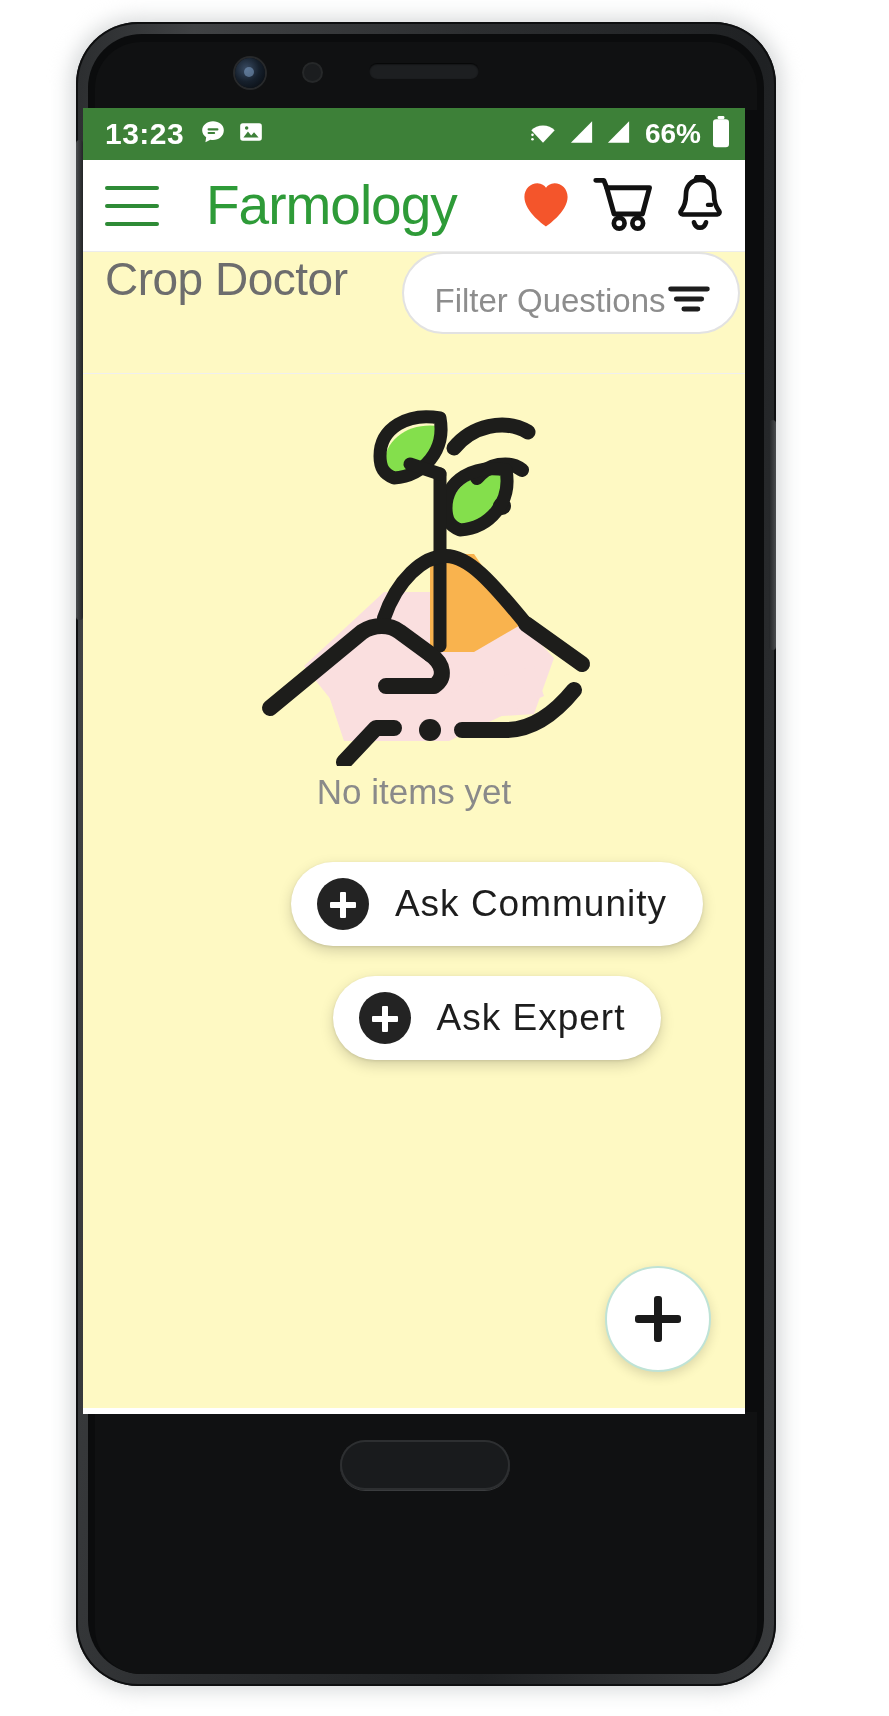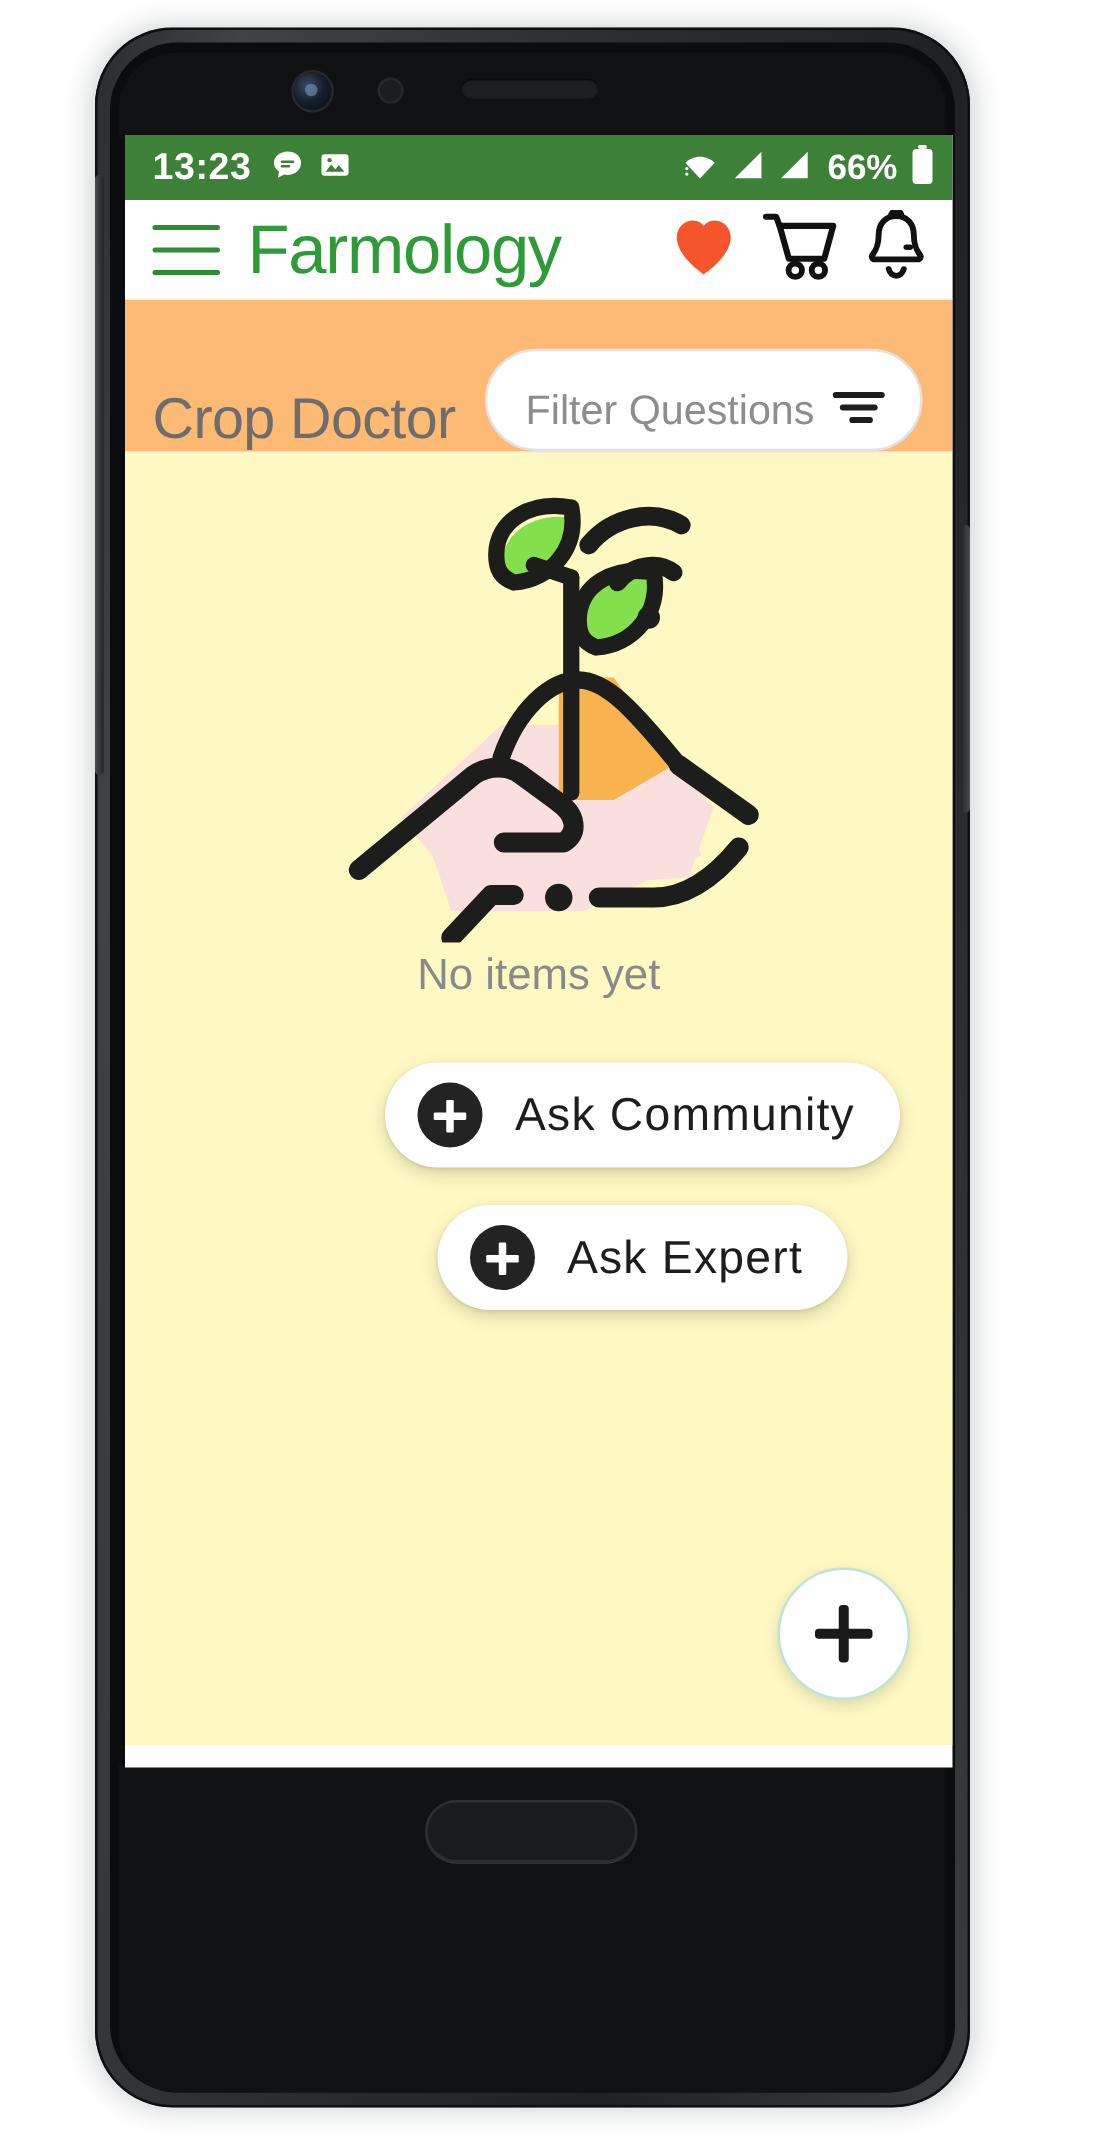--- a/index.html
+++ b/index.html
@@ -143,7 +143,7 @@
   
   .screen {
     position: absolute;
-    left: 100px;
+    left: 83px;
     top: 108px;
     width: 662px;
     height: 1306px;

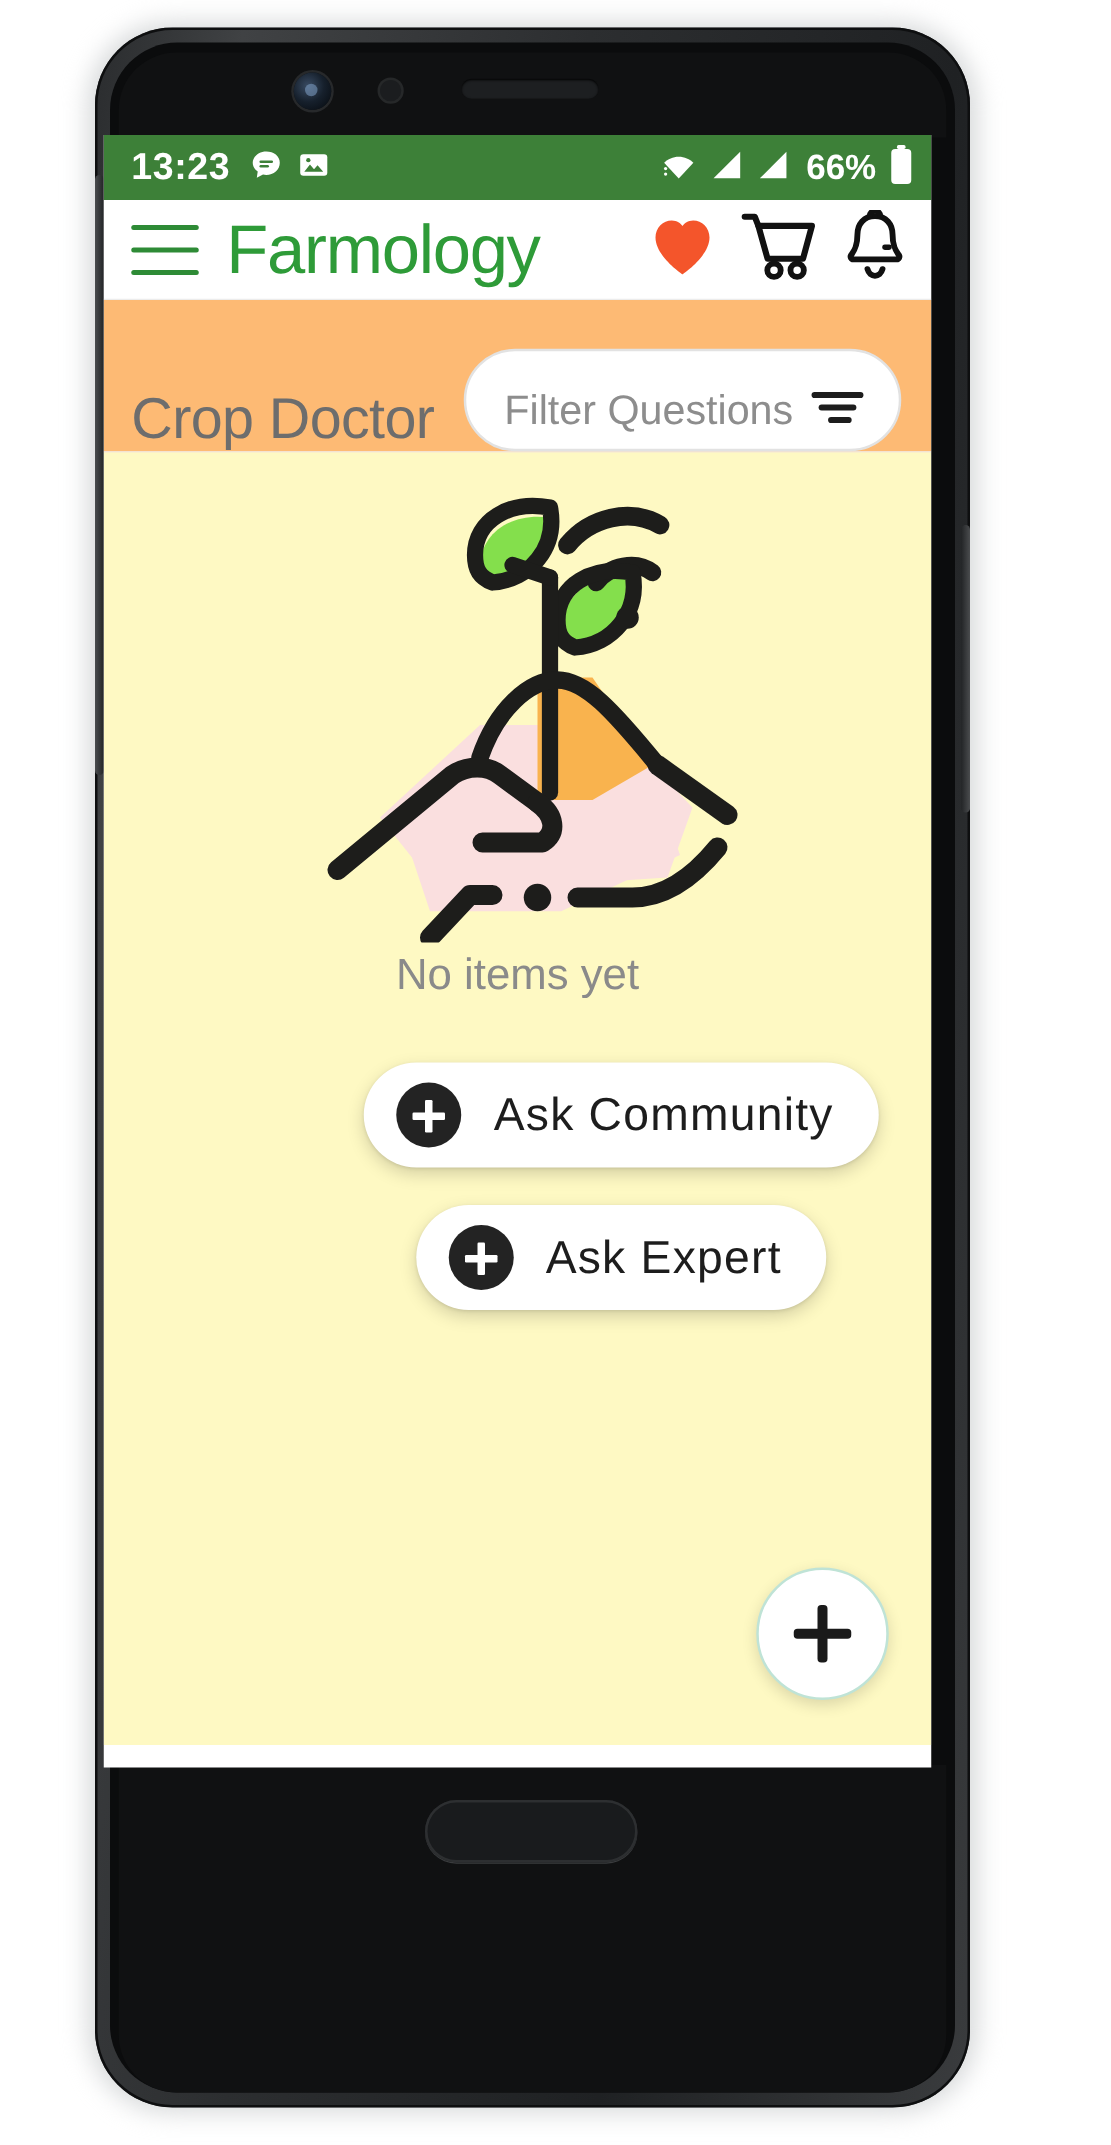--- a/index.html
+++ b/index.html
@@ -188,13 +188,14 @@
 
   
   .appbar {
-    height: 80px;
+    height: 92px;
     background: #ffffff;
     display: flex;
     align-items: center;
     padding: 0 18px 0 22px;
     box-sizing: border-box;
     border-bottom: 1px solid #ececec;
+    gap: 25px;
   }
   .hamburger {
     width: 54px;

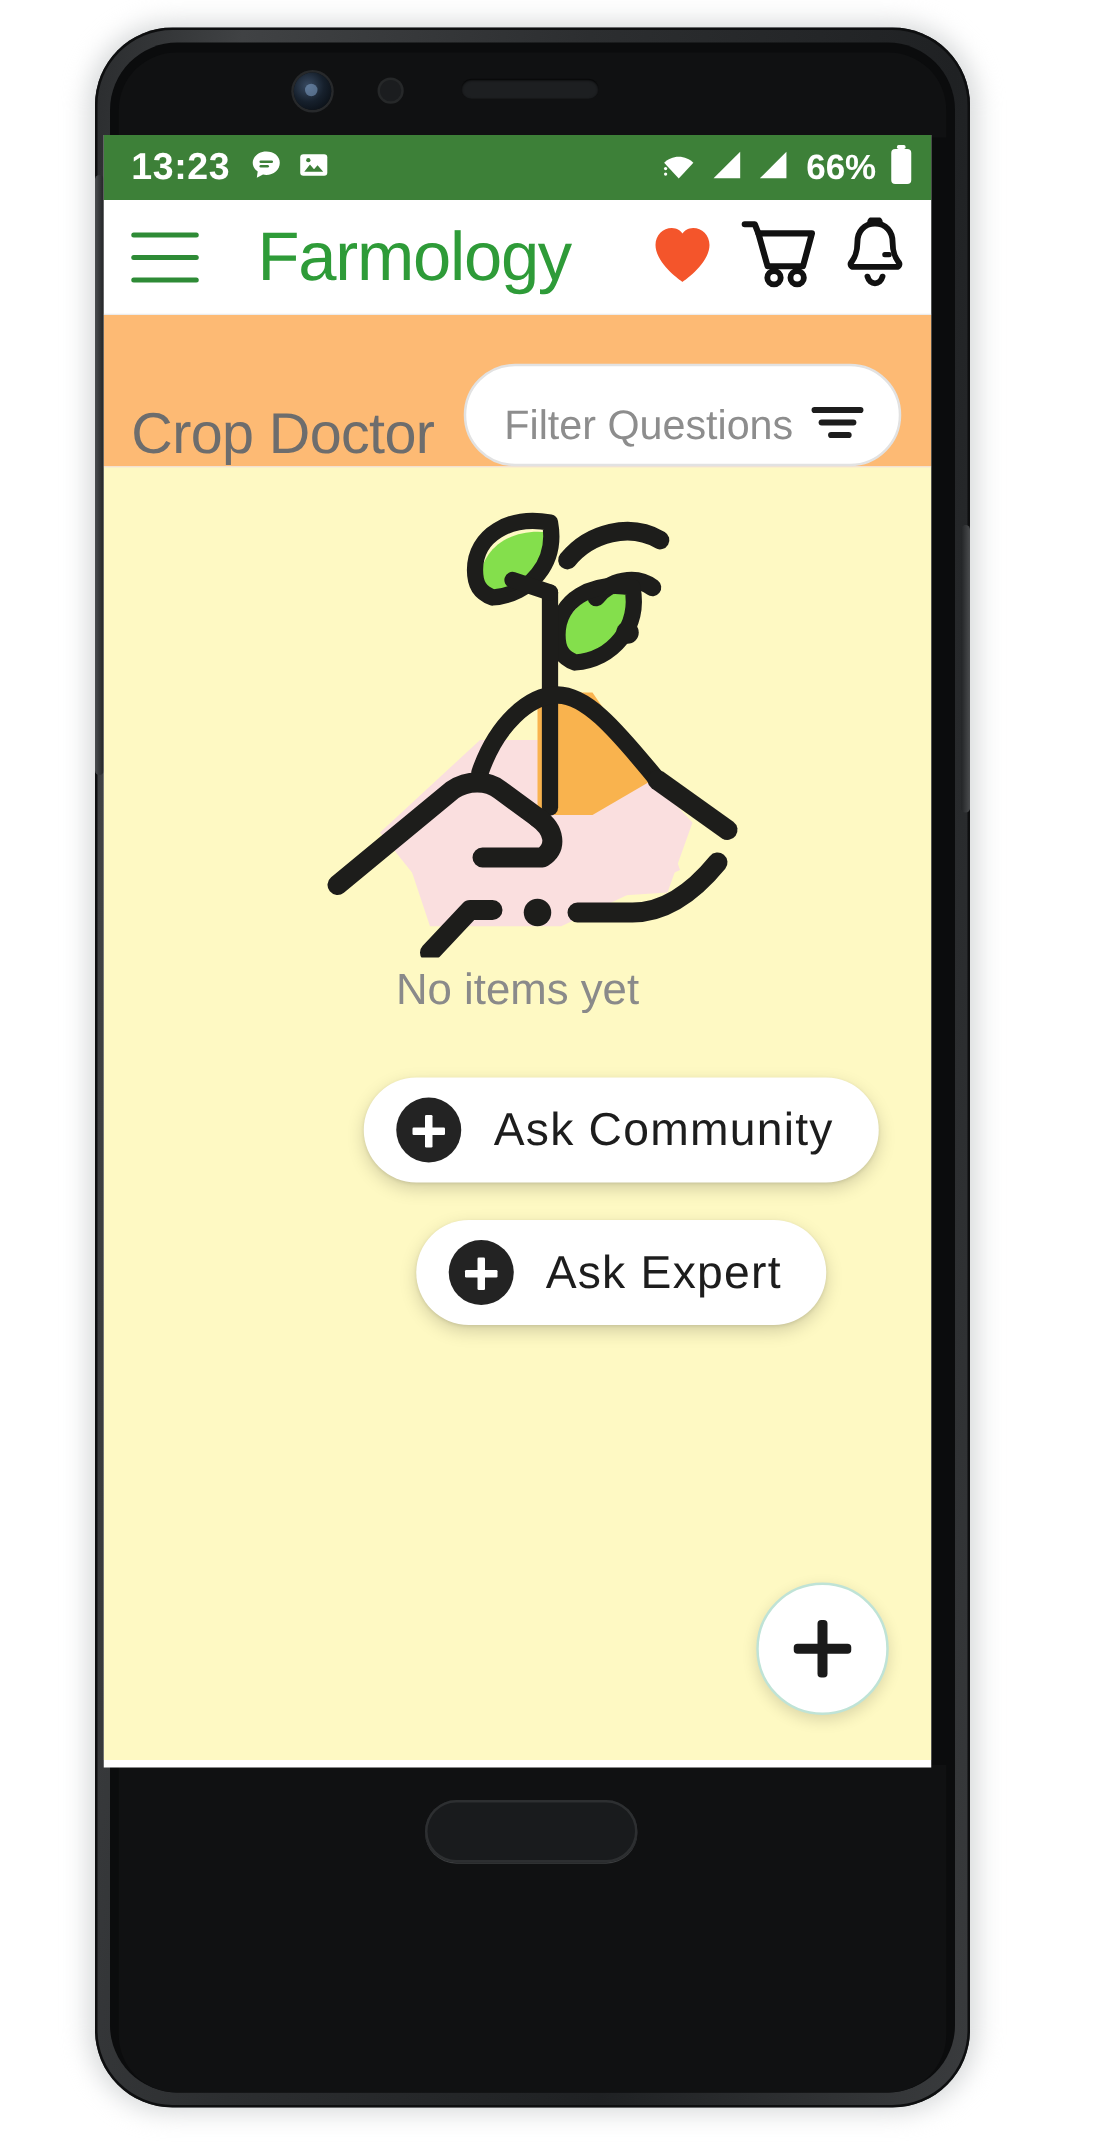--- a/index.html
+++ b/index.html
@@ -232,11 +232,12 @@
   .subheader {
     height: 122px;
     display: flex;
-    align-items: flex-end;
+    align-items: flex-start;
     padding: 0 24px 0 22px;
     box-sizing: border-box;
-    background: #fdba74;
+    background: #fef9c3;
     border-bottom: 1px solid #efefef;
+    gap: 31px;
   }
   .page-title {
     font-size: 46px;

